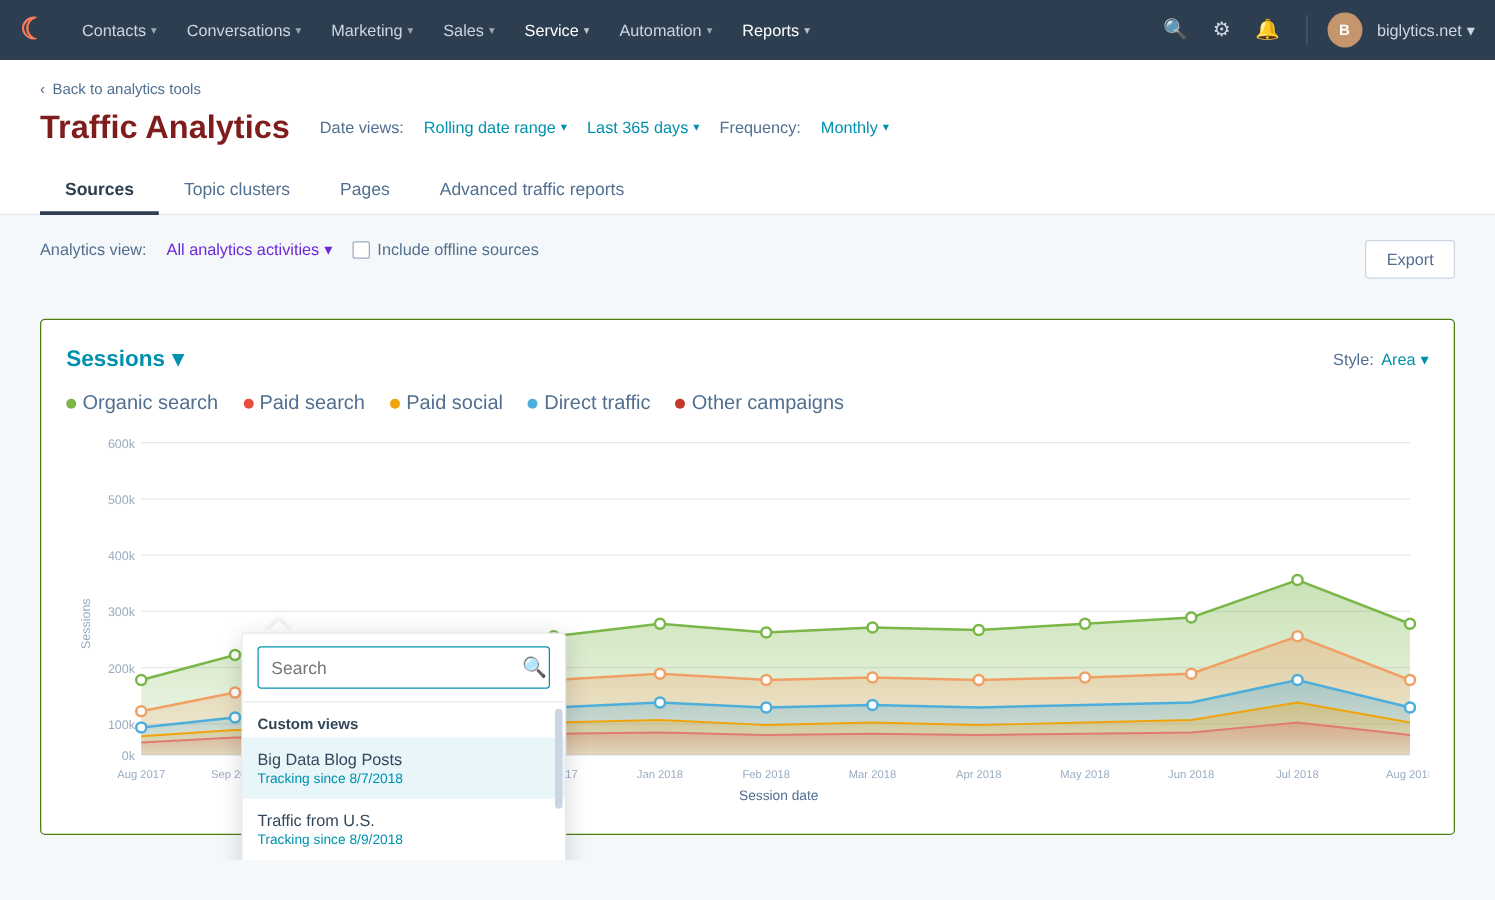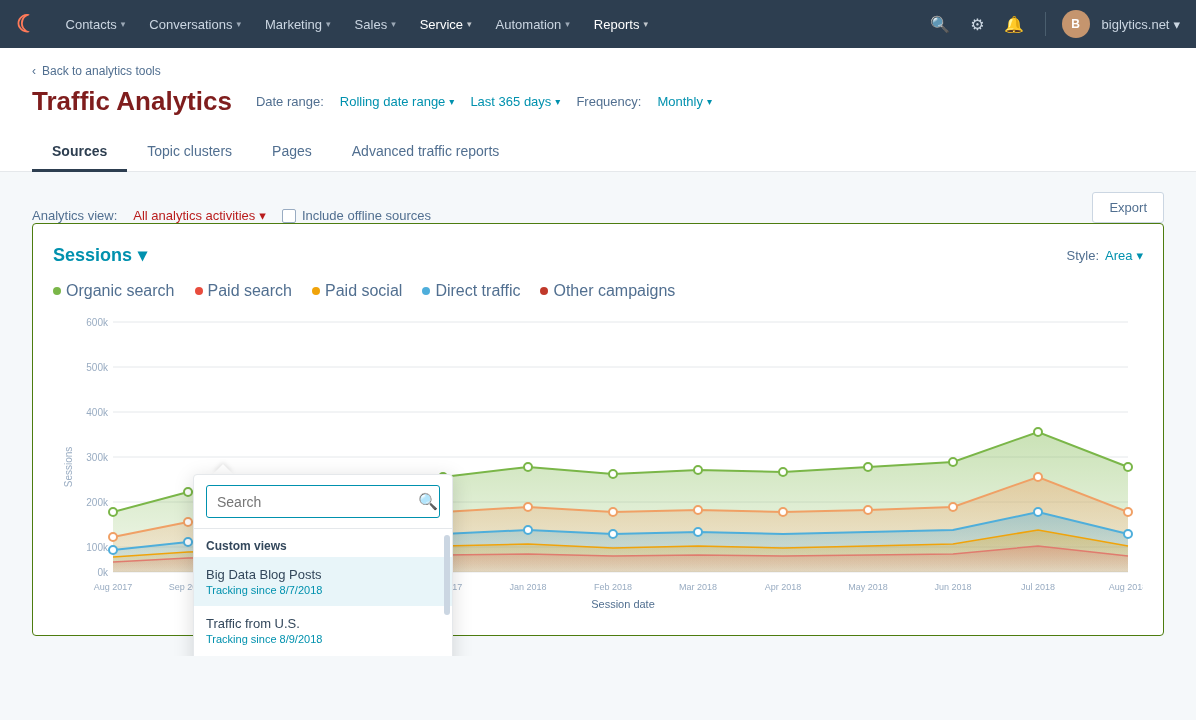--- a/index.html
+++ b/index.html
@@ -292,7 +292,7 @@
   <div class="page-title-row">
     <div class="page-title">Traffic Analytics</div>
     <div class="date-controls">
-      <span class="date-label">Date range:</span>
+      <span class="date-label">Date views:</span>
       <div class="date-btn">
         <span>Rolling date range</span>
         <span class="chevron">▾</span>

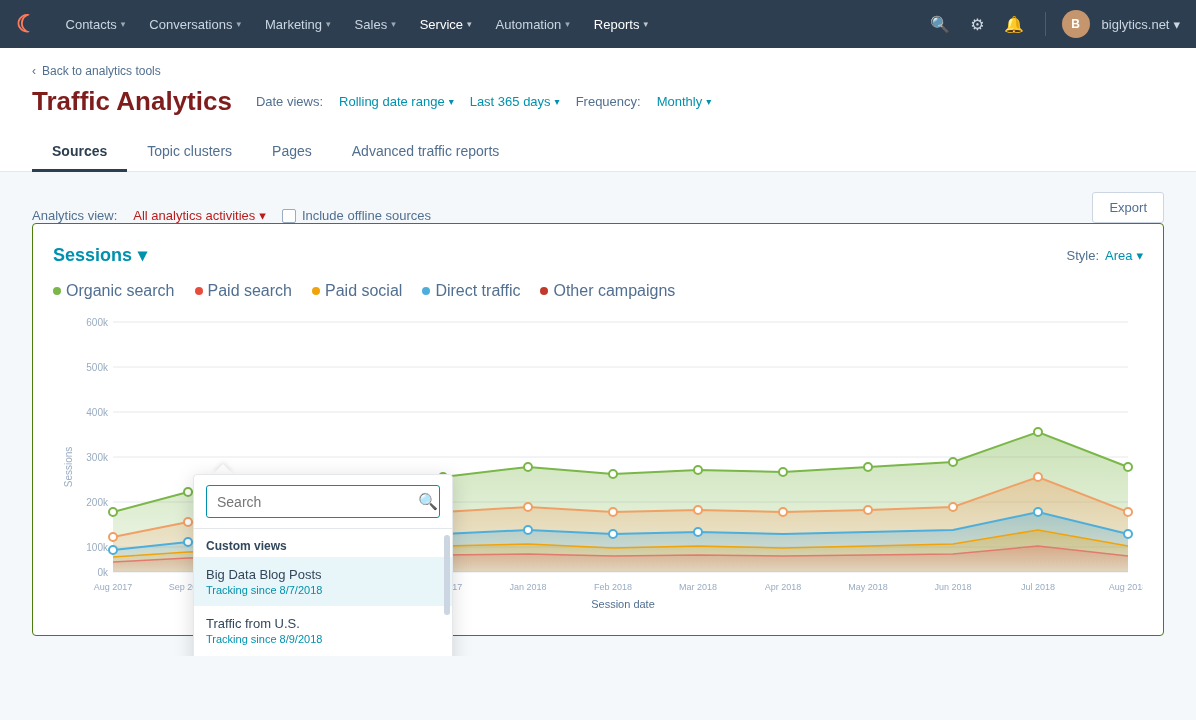--- a/index.html
+++ b/index.html
@@ -117,7 +117,7 @@
 
     
     .analytics-controls {
-      display: flex; align-items: flex-end; gap: 16px; margin-bottom: 0;
+      display: flex; align-items: flex-start; gap: 16px; margin-bottom: 32px;
     }
     .analytics-label { color: #516f90; font-size: 13px; }
     .analytics-view-btn {

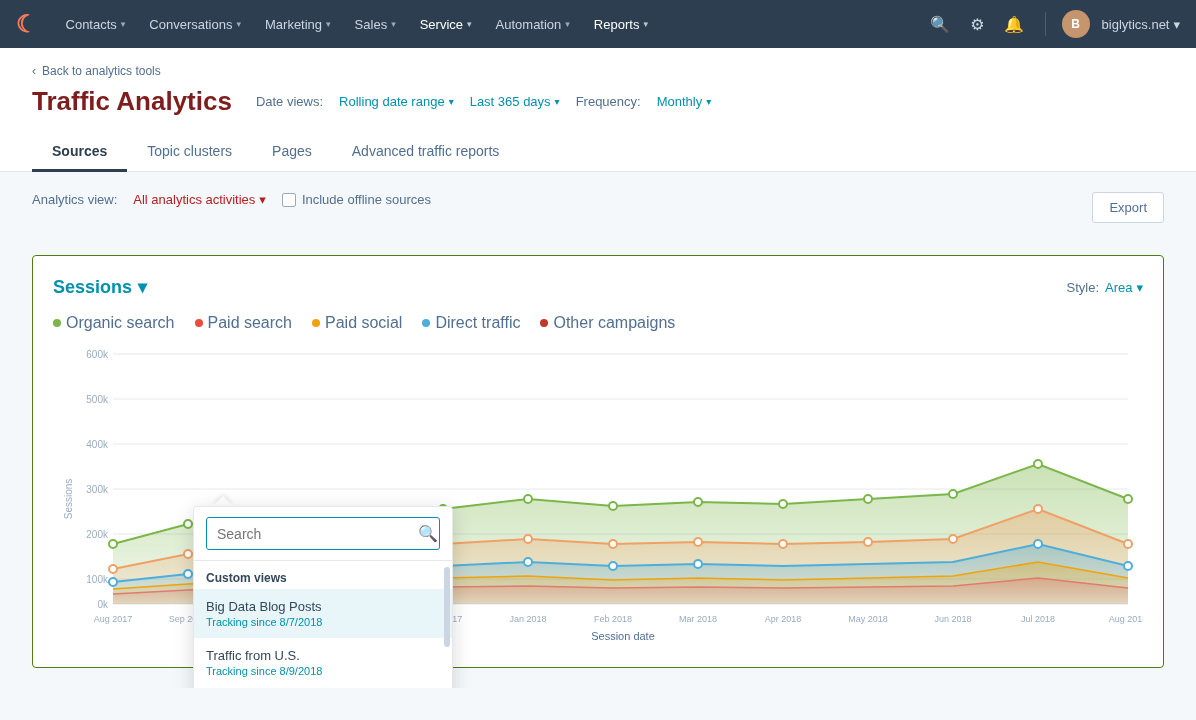--- a/index.html
+++ b/index.html
@@ -121,7 +121,7 @@
     }
     .analytics-label { color: #516f90; font-size: 13px; }
     .analytics-view-btn {
-      color: #b91c1c; font-size: 13px; cursor: pointer; display: flex; align-items: center; gap: 4px; font-weight: 500; position: relative;
+      color: #6d28d9; font-size: 13px; cursor: pointer; display: flex; align-items: center; gap: 4px; font-weight: 500; position: relative;
     }
     .include-offline {
       display: flex; align-items: center; gap: 6px; color: #516f90; font-size: 13px;

